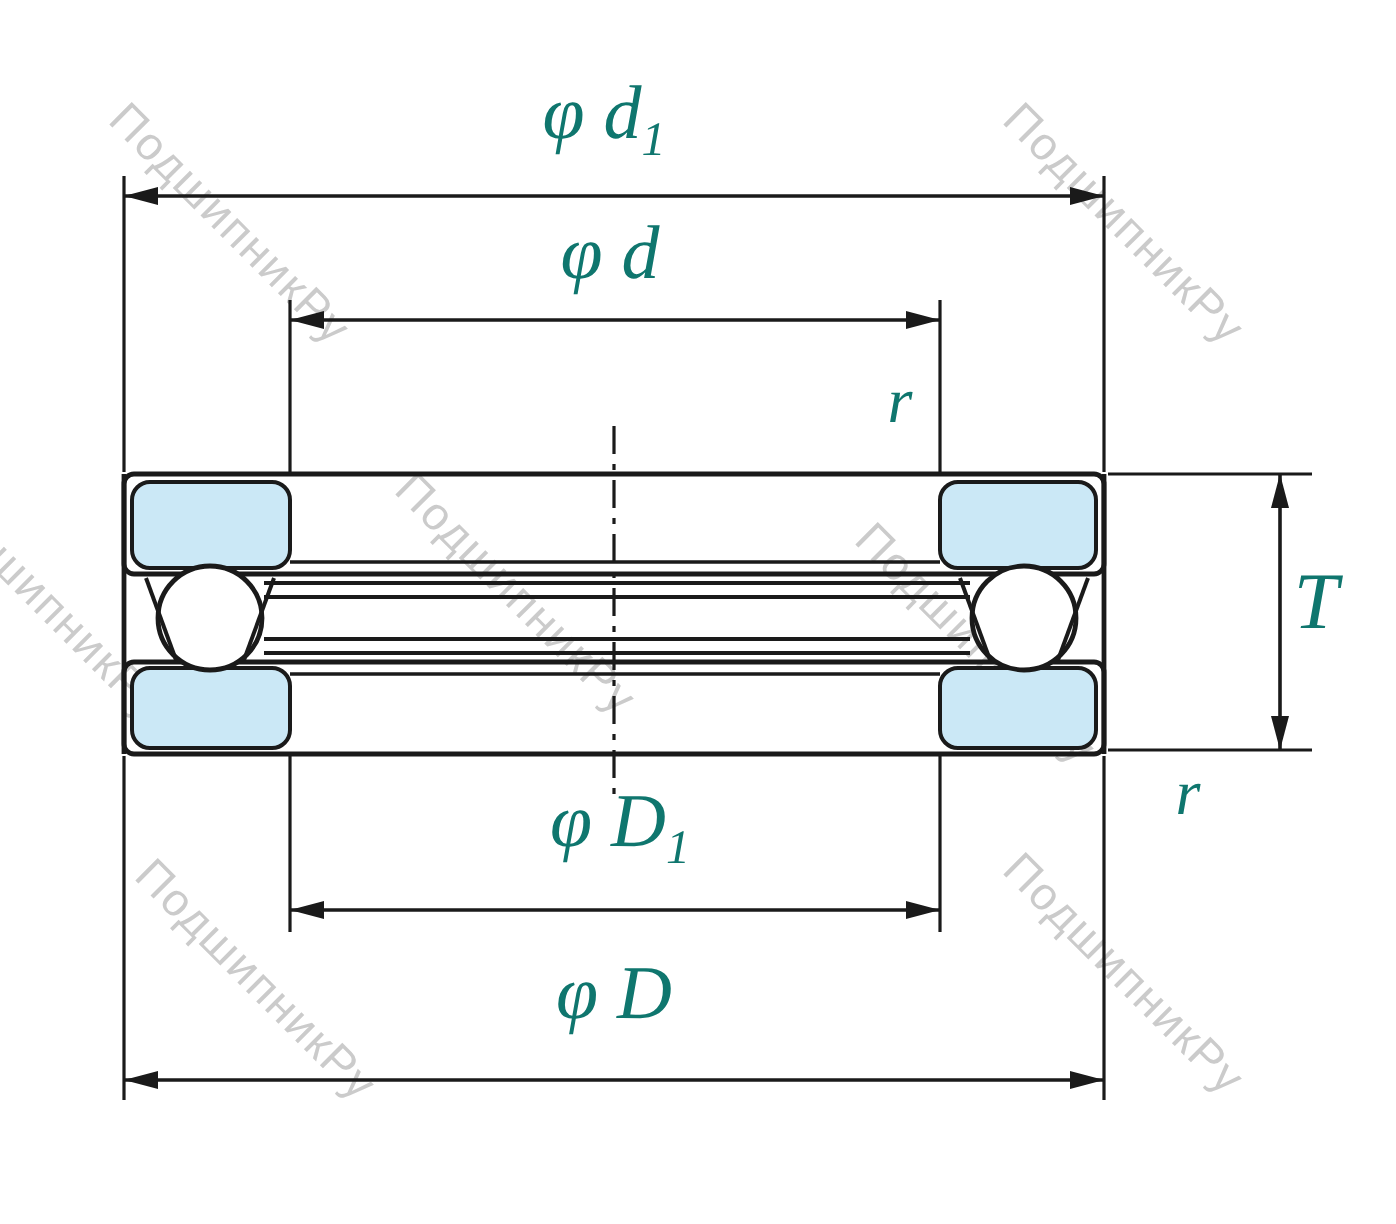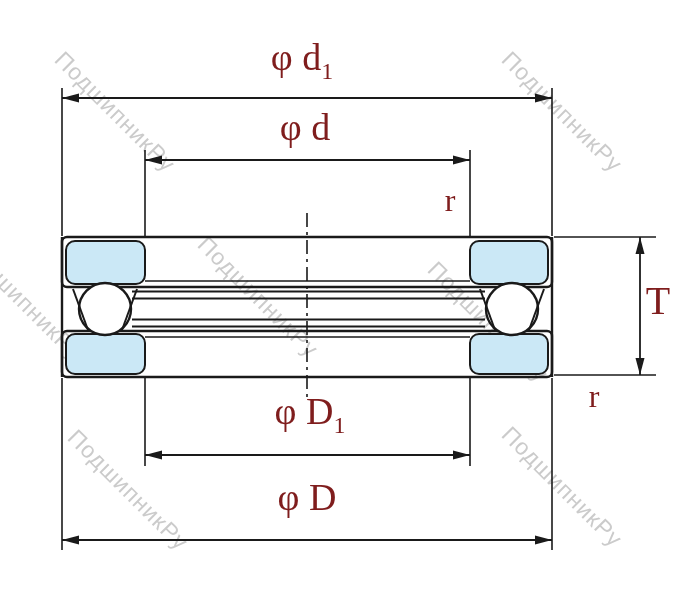--- a/index.html
+++ b/index.html
@@ -13,7 +13,7 @@
     font-family:"Liberation Sans",sans-serif;user-select:none;
   }
   .dim-label{
-    position:absolute;font-size:38px;color:#7f1d1d;
+    position:absolute;font-style:italic;font-size:38px;color:#0f766e;
     transform:translateX(-50%);white-space:nowrap;line-height:1;
   }
   .dim-label sub{font-size:24px;line-height:1;}

